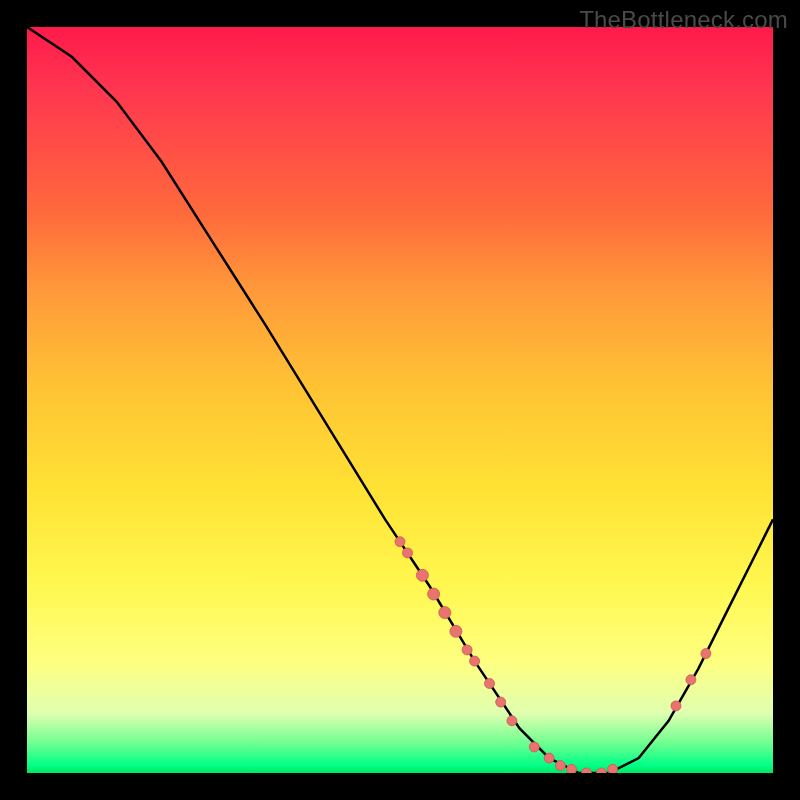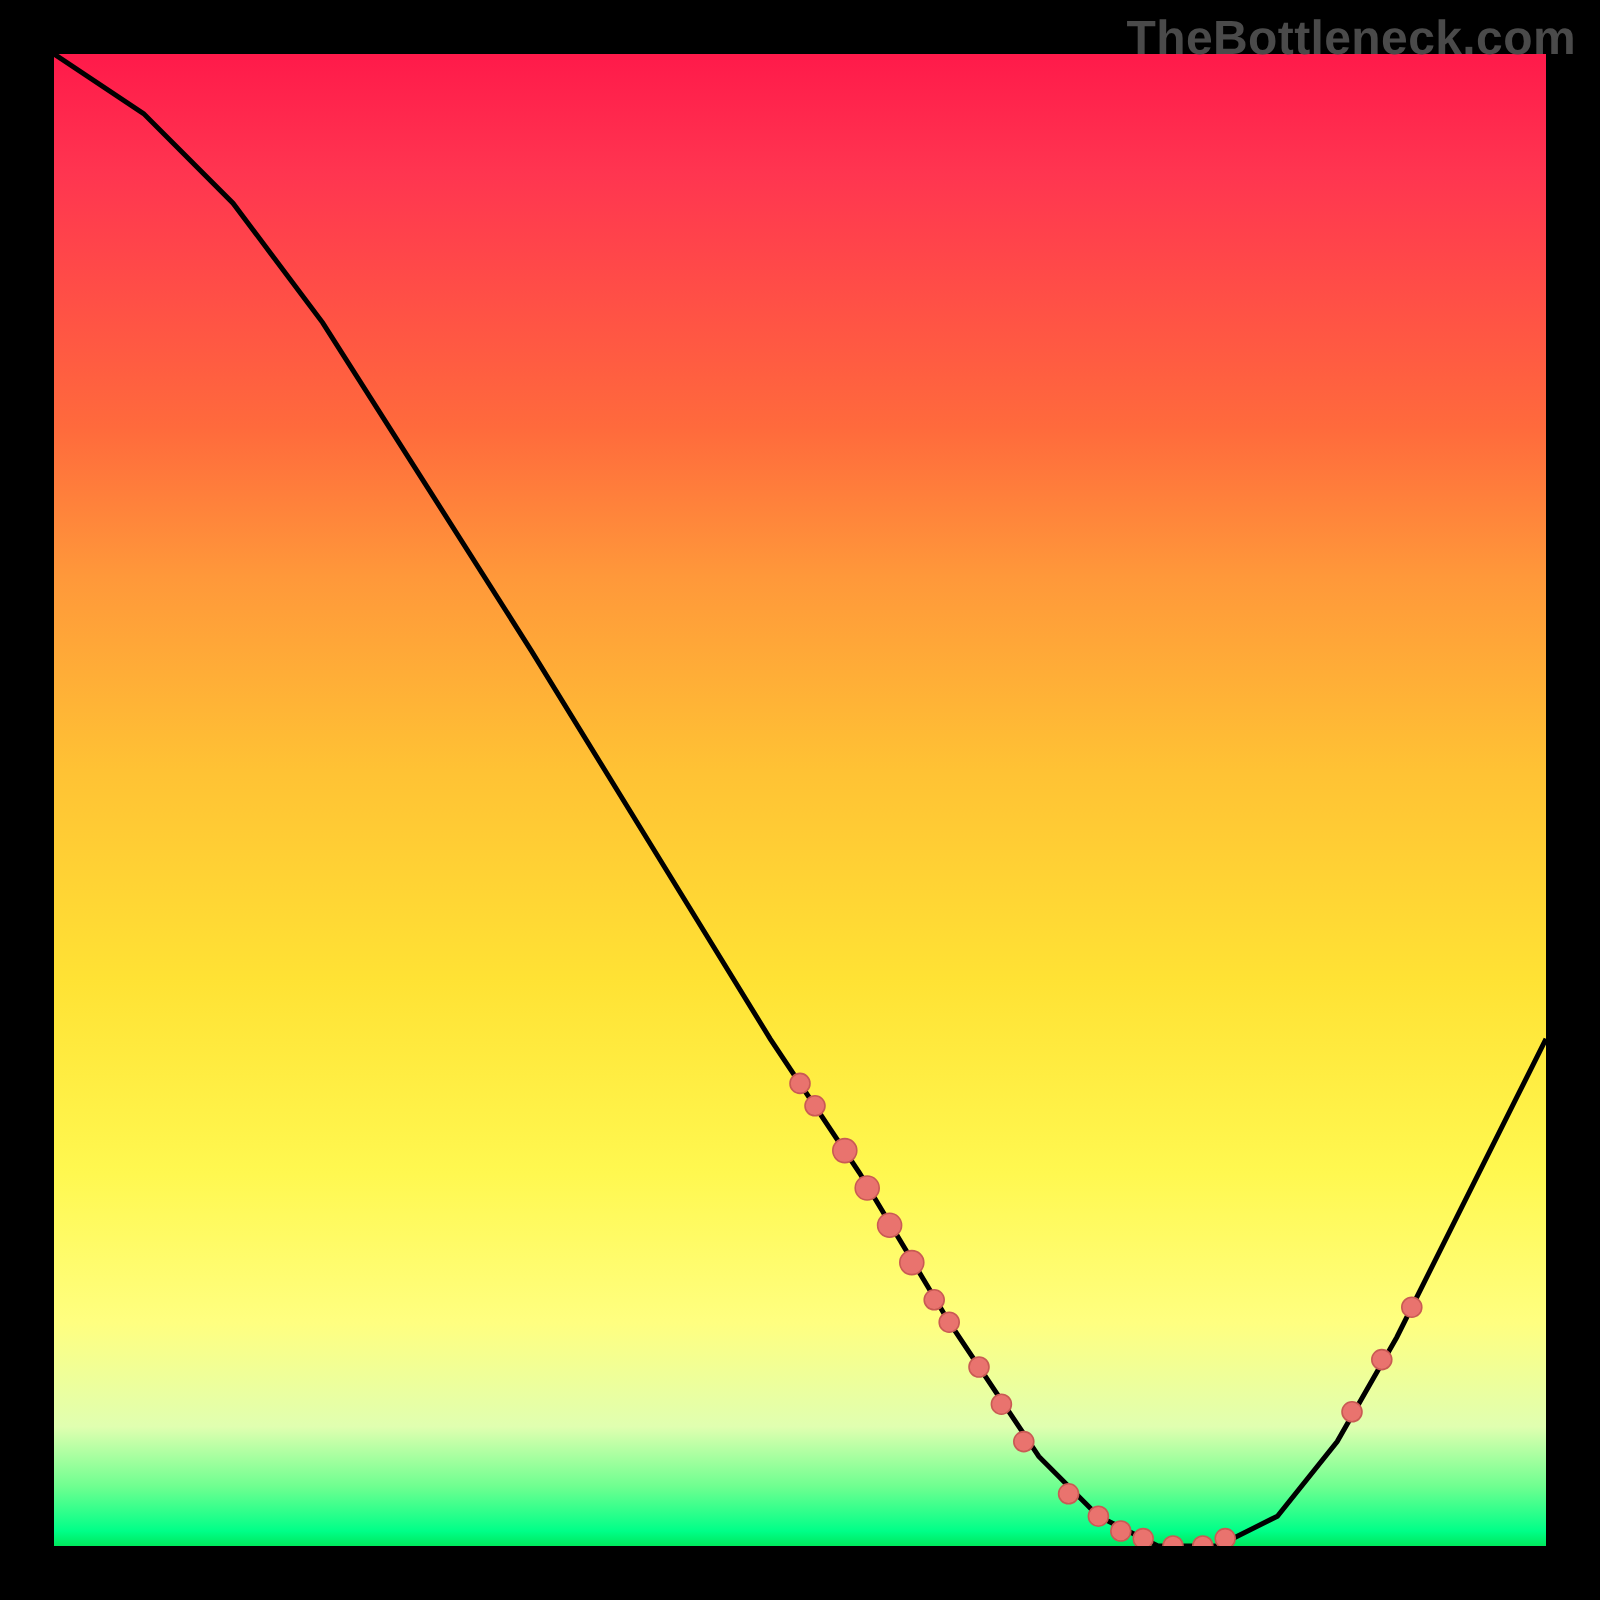--- a/index.html
+++ b/index.html
@@ -38,7 +38,7 @@
     right: 12px;
     color: #4a4a4a;
     font-size: 24px;
-    font-weight: 700;
+    font-weight: 400;
     letter-spacing: 0.2px;
     user-select: none;
   }

